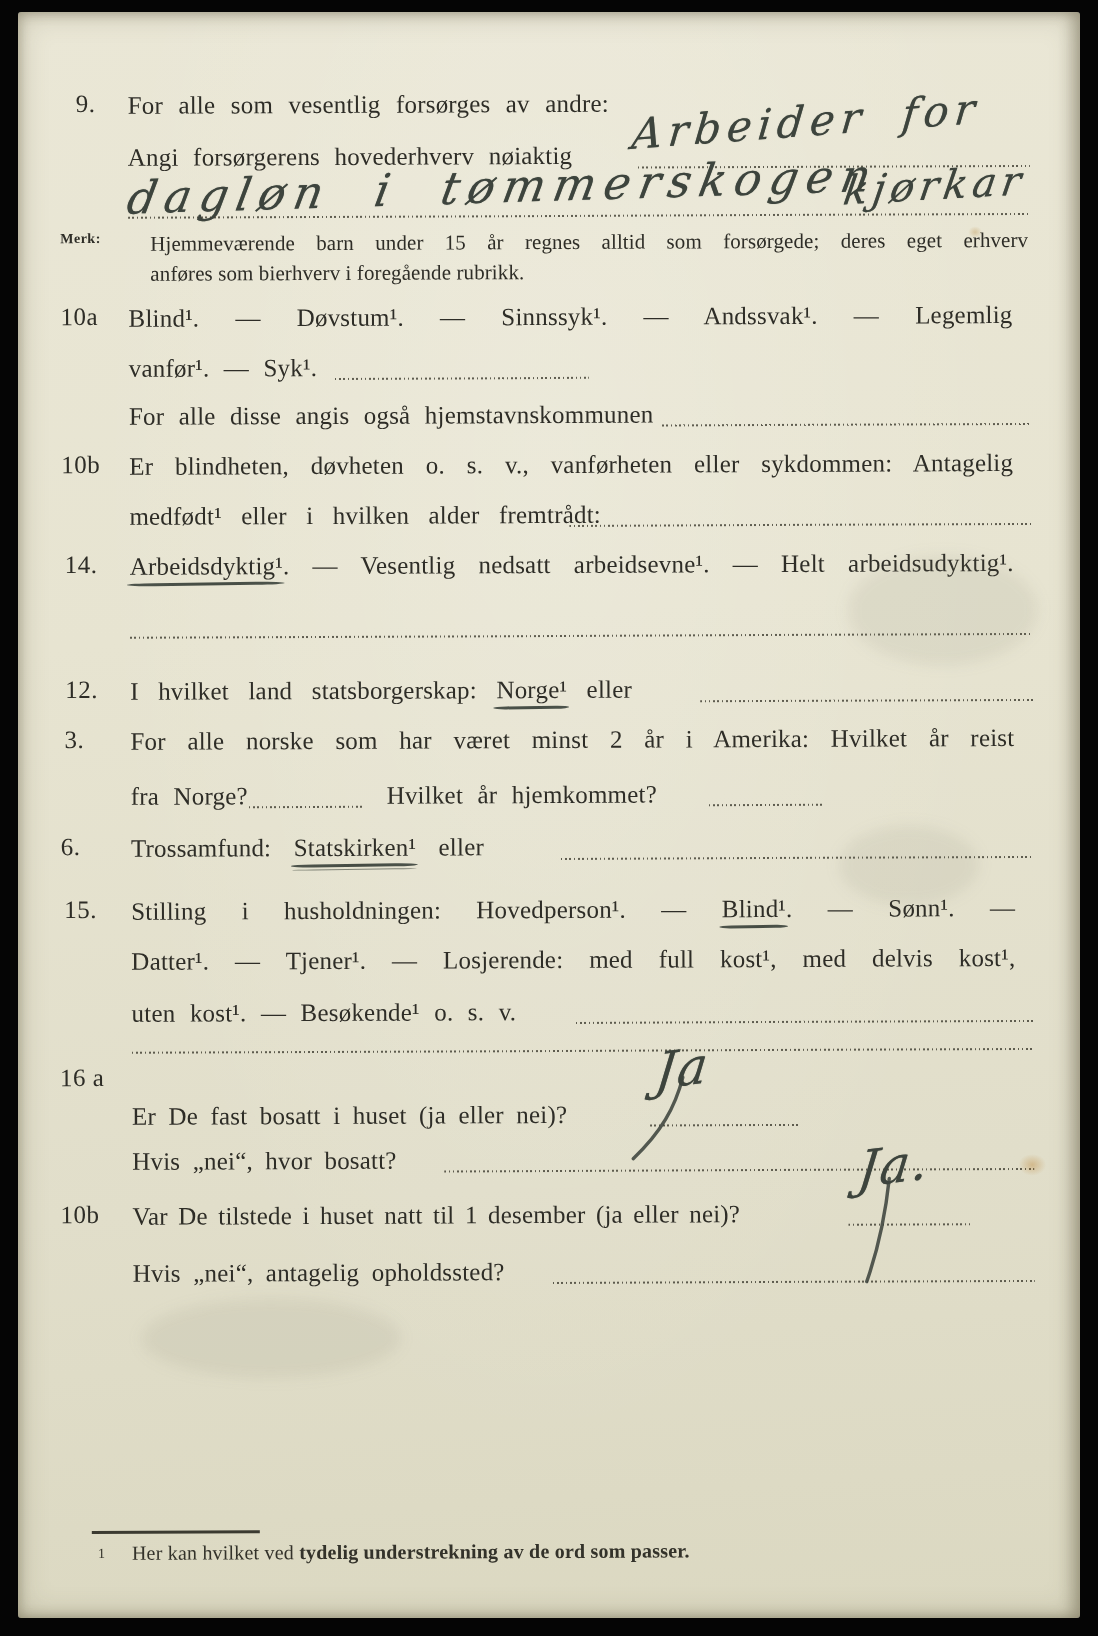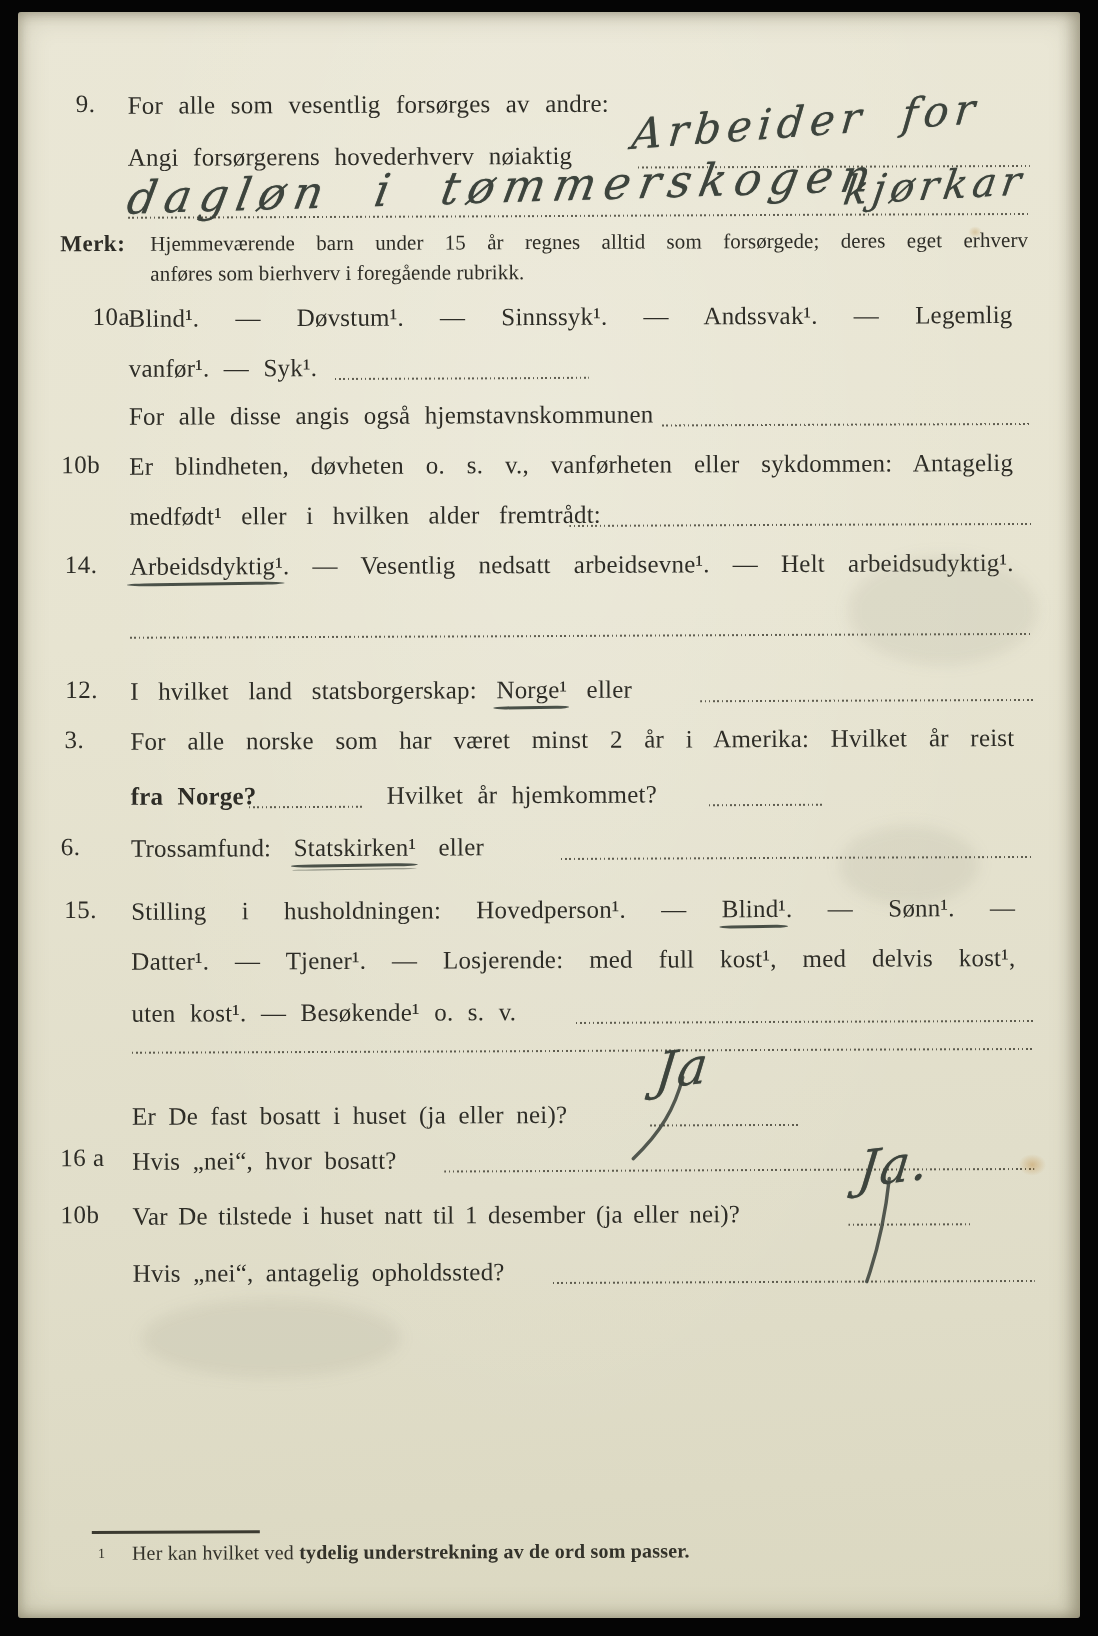--- a/index.html
+++ b/index.html
@@ -65,7 +65,7 @@
     <div class="hw hw2b" style="left:828px;top:152px;">kjørkar</div>
     <div class="dotted" style="left:112px;top:202px;width:902px;"></div>
 
-    <div class="num bold" style="left:44px;top:217px;font-size:23px;">Merk:</div>
+    <div class="num bold" style="left:44px;top:217px;font-size:14px;">Merk:</div>
     <div class="ln small jus" style="left:134px;top:217px;width:878px;">Hjemmeværende barn under 15 år regnes alltid som forsørgede; deres eget erhverv</div>
     <div class="ln small" style="left:134px;top:247px;">anføres som bierhverv i foregående rubrikk.</div>
 

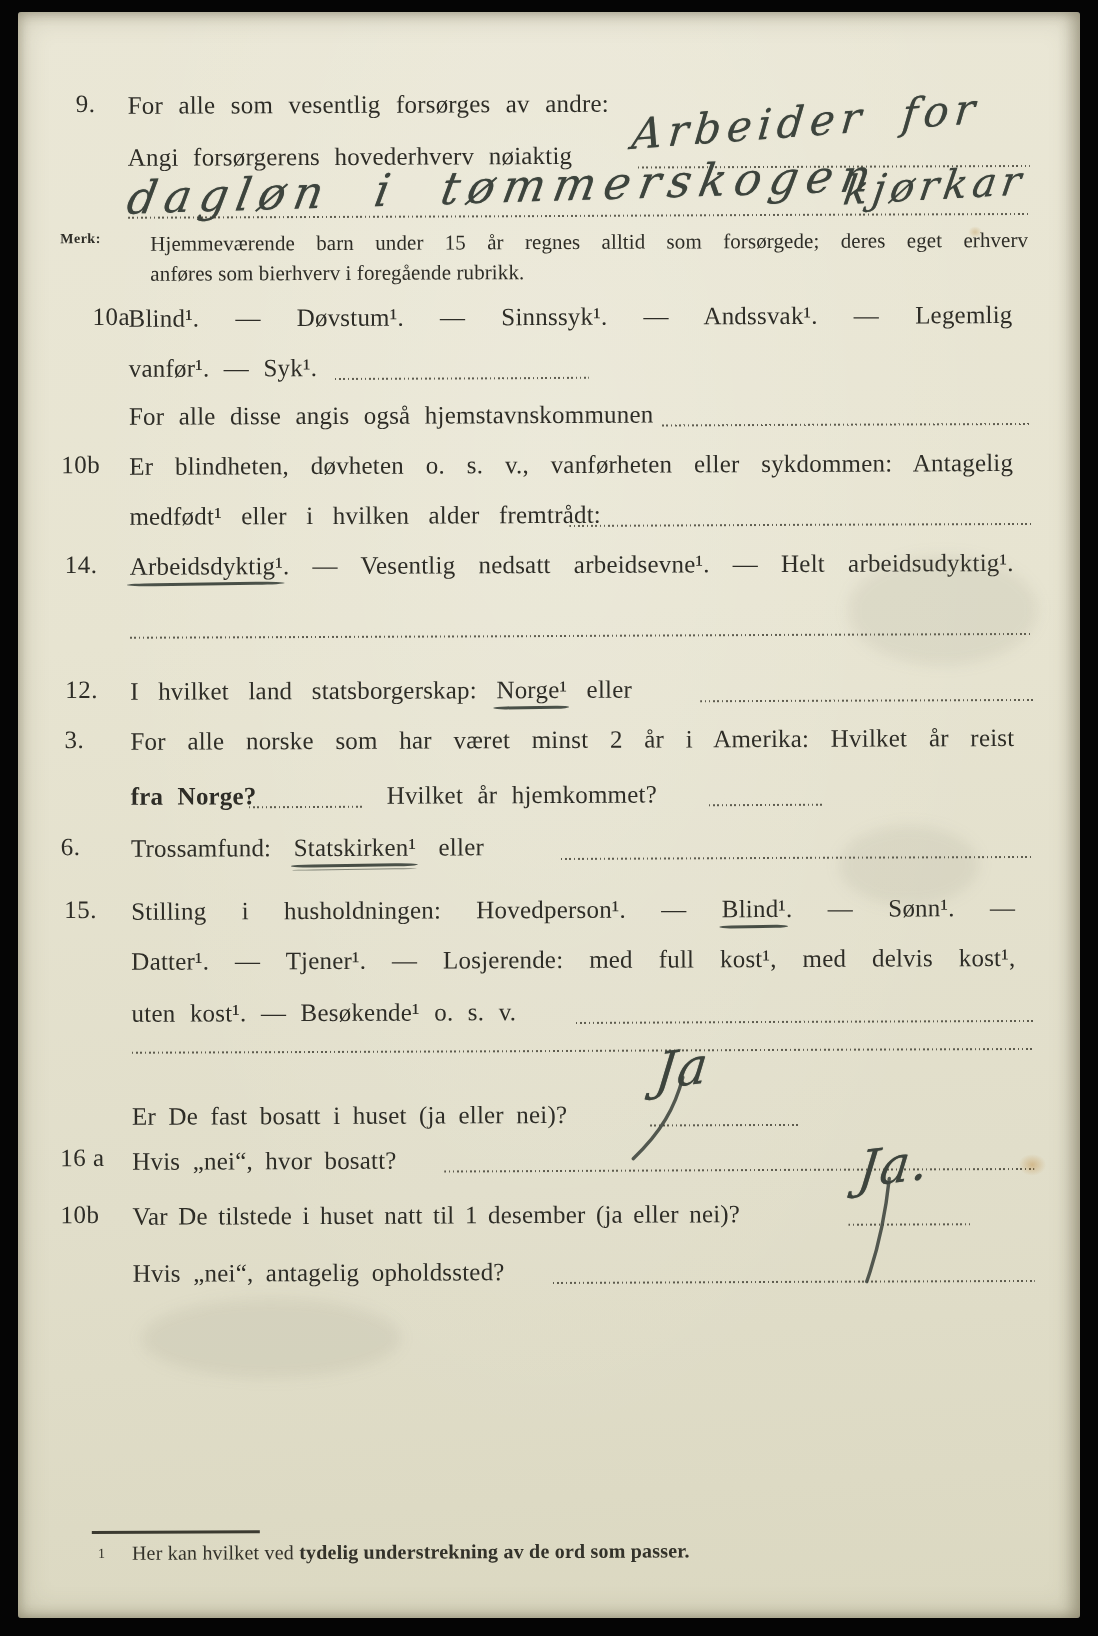--- a/index.html
+++ b/index.html
@@ -69,7 +69,7 @@
     <div class="ln small jus" style="left:134px;top:217px;width:878px;">Hjemmeværende barn under 15 år regnes alltid som forsørgede; deres eget erhverv</div>
     <div class="ln small" style="left:134px;top:247px;">anføres som bierhverv i foregående rubrikk.</div>
 
-    <div class="num" style="left:44px;top:289px;margin-left:32px;">10a</div>
+    <div class="num" style="left:44px;top:289px;">10a</div>
     <div class="ln jus" style="left:112px;top:289px;width:884px;">Blind¹. — Døvstum¹. — Sinnssyk¹. — Andssvak¹. — Legemlig</div>
     <div class="ln ws8" style="left:112px;top:339px;">vanfør¹. — Syk¹.</div>
     <div class="dotted" style="left:318px;top:364px;width:254px;"></div>

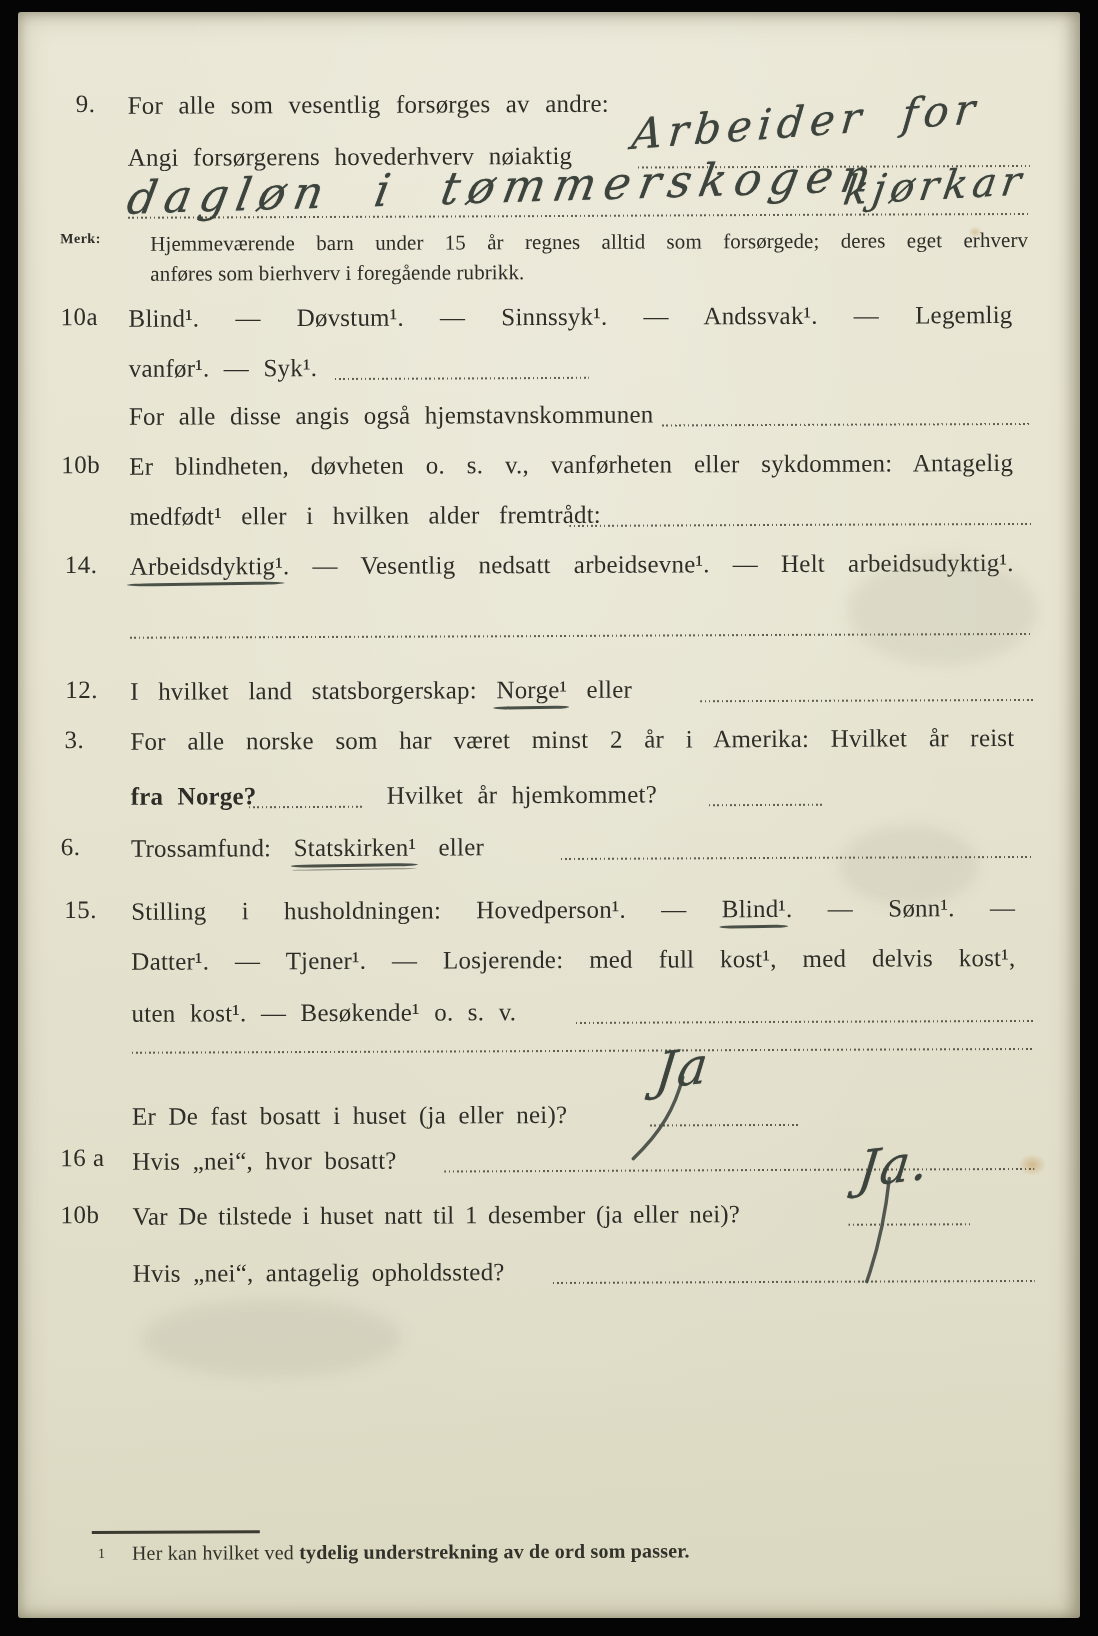--- a/index.html
+++ b/index.html
@@ -93,7 +93,7 @@
 
     <div class="num" style="left:46px;top:712px;">3.</div>
     <div class="ln jus" style="left:112px;top:712px;width:884px;">For alle norske som har været minst 2 år i Amerika: Hvilket år reist</div>
-    <div class="ln ws8" style="left:112px;top:767px;font-weight:bold;">fra Norge?</div>
+    <div class="ln ws8" style="left:112px;top:767px;">fra Norge?</div>
     <div class="dotted" style="left:230px;top:792px;width:116px;"></div>
     <div class="ln ws8" style="left:368px;top:767px;">Hvilket år hjemkommet?</div>
     <div class="dotted" style="left:690px;top:792px;width:114px;"></div>

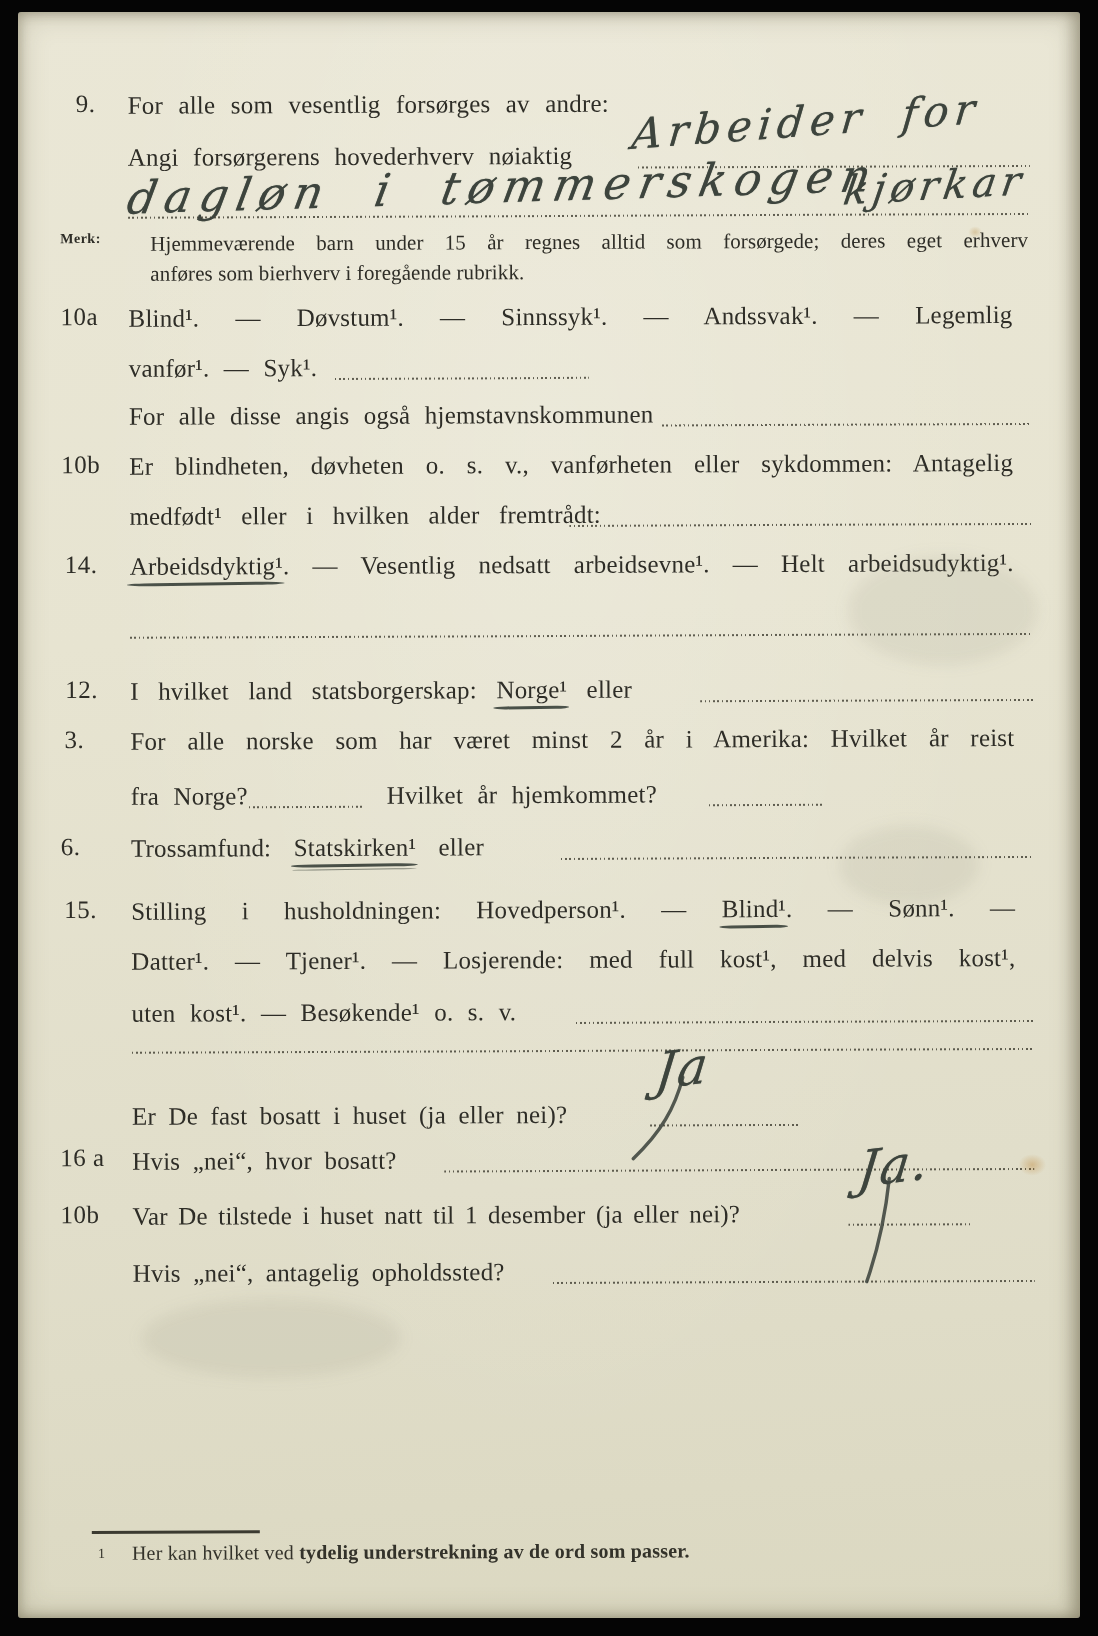--- a/index.html
+++ b/index.html
@@ -113,7 +113,7 @@
 
     <div class="dotted" style="left:112px;top:1037px;width:902px;"></div>
 
-    <div class="num" style="left:40px;top:1130px;">16 a</div>
+    <div class="num" style="left:40px;top:1050px;">16 a</div>
     <div class="ln ws6" style="left:112px;top:1087px;">Er De fast bosatt i huset (ja eller nei)?</div>
     <div class="dotted" style="left:630px;top:1112px;width:148px;"></div>
     <div class="hw hwja" style="left:636px;top:1028px;">Ja</div>

